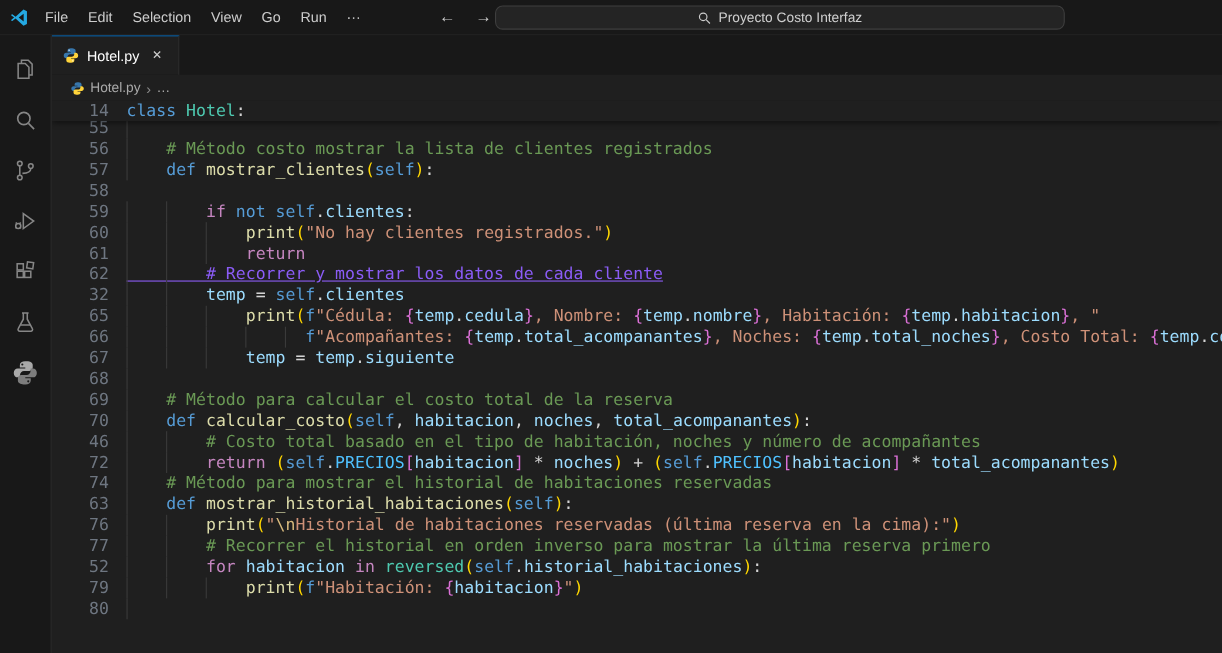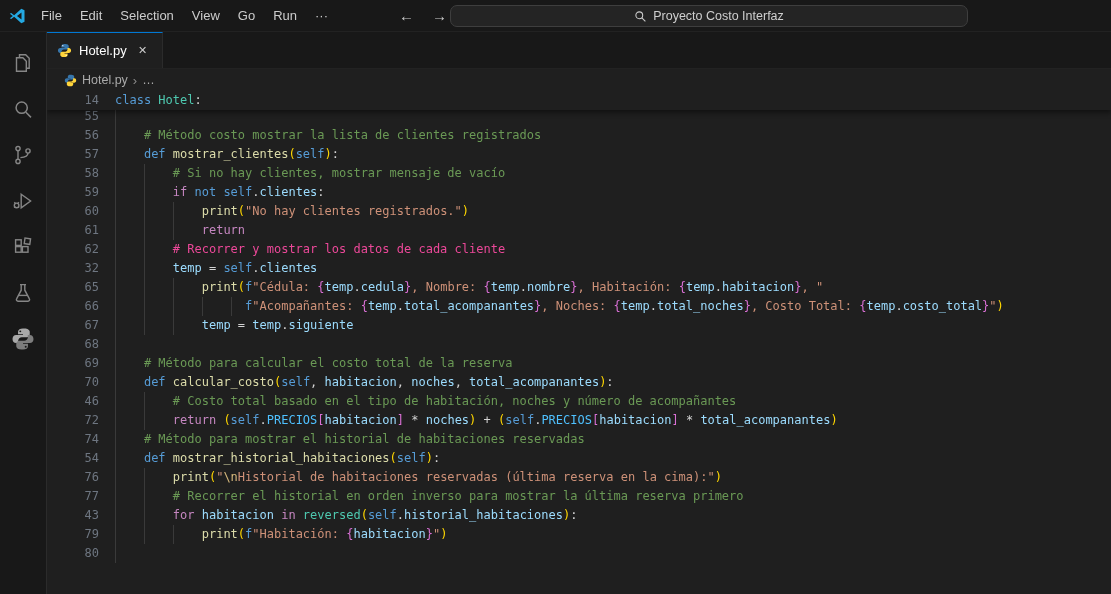--- a/index.html
+++ b/index.html
@@ -44,7 +44,7 @@
   .editor { position:absolute; top:91px; left:47px; right:0; bottom:0; background:#1f1f1f; overflow:hidden; }
   .code-lines { position:absolute; top:16px; left:0; right:0; }
   .code-line, .sticky-line { display:flex; height:19px;
-    font-family:"DejaVu Sans Mono", monospace; font-size:12px; line-height:19px; }
+    font-family:"DejaVu Sans Mono", monospace; font-size:15px; line-height:19px; }
   .ln { flex:0 0 52px; text-align:right; color:#6e7681; }
   .lt { margin-left:16px; position:relative; white-space:pre; color:#cccccc; }
   .guide { position:absolute; top:0; bottom:0; width:1px; background:#3a3a3a; }

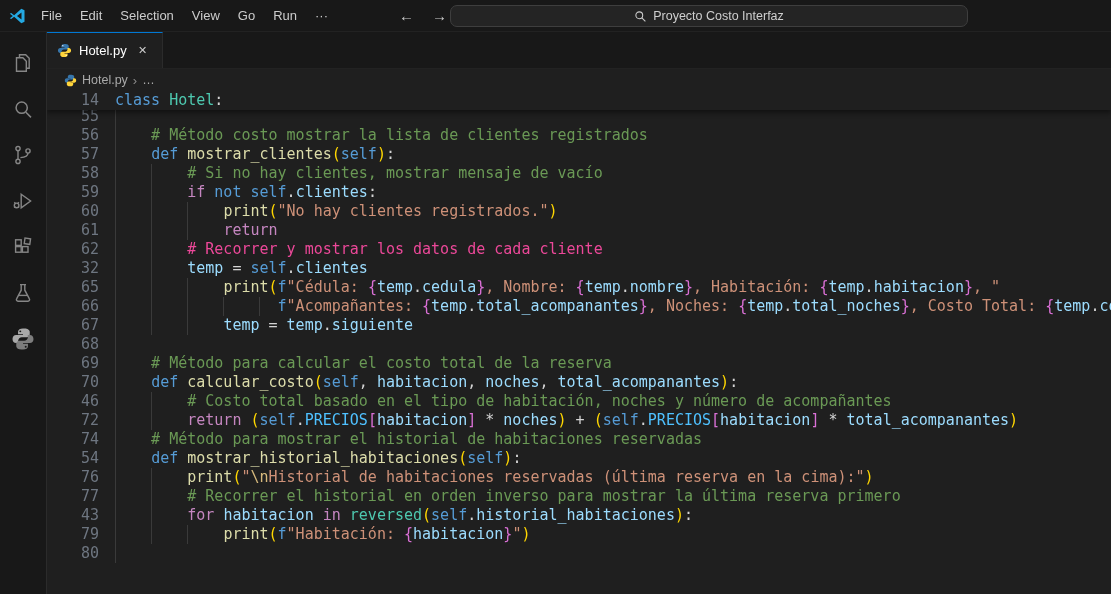--- a/index.html
+++ b/index.html
@@ -195,7 +195,6 @@
         </div>
         <div class="code-line">
           <span class="ln">58</span>
-          <span class="lt"><i class="guide" style="left: 0ch;"></i><i class="guide" style="left: 4ch;"></i><span style="color: rgb(106, 153, 85);">        # Si no hay clientes, mostrar mensaje de vacío</span></span>
         </div>
         <div class="code-line">
           <span class="ln">59</span>

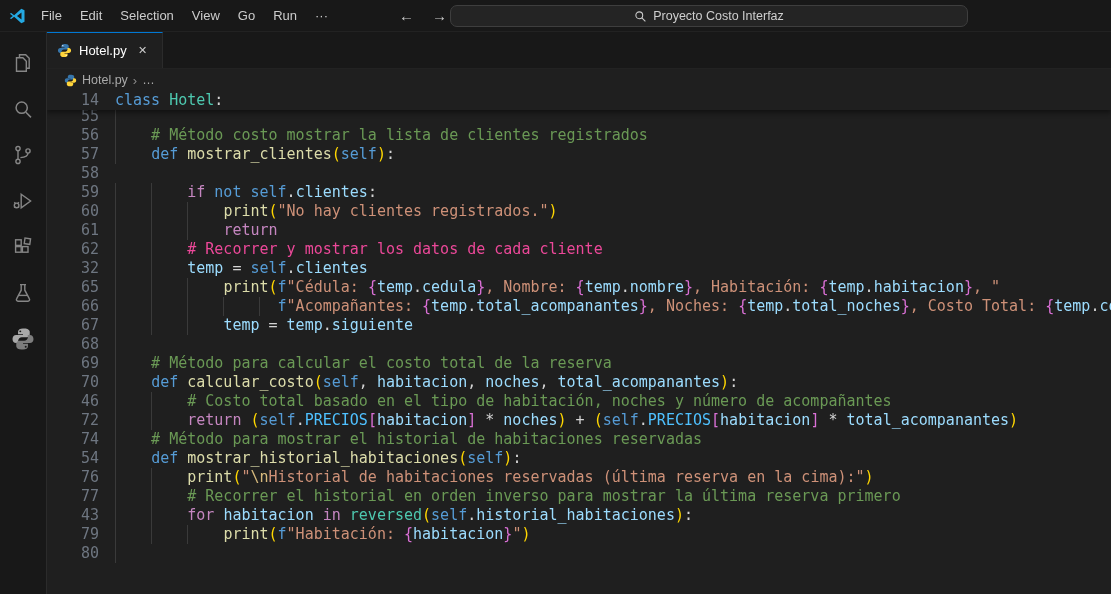--- a/index.html
+++ b/index.html
@@ -210,7 +210,7 @@
         </div>
         <div class="code-line">
           <span class="ln">62</span>
-          <span class="lt"><i class="guide" style="left: 0ch;"></i><i class="guide" style="left: 4ch;"></i><span style="color: #ec4899;">        # Recorrer y mostrar los datos de cada cliente</span></span>
+          <span class="lt"><i class="guide" style="left: 0ch;"></i><i class="guide" style="left: 4ch;"></i><span style="color: #8b5cf6; text-decoration: underline;">        # Recorrer y mostrar los datos de cada cliente</span></span>
         </div>
         <div class="code-line">
           <span class="ln">32</span>

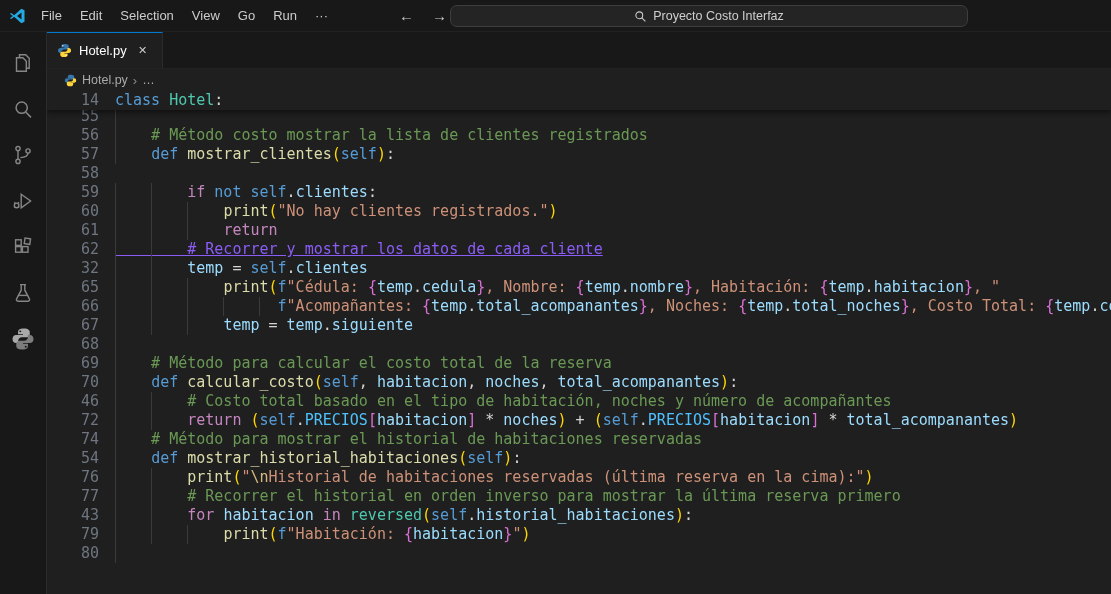--- a/index.html
+++ b/index.html
@@ -253,7 +253,7 @@
           <span class="lt"><i class="guide" style="left: 0ch;"></i><span style="color: rgb(106, 153, 85);">    # Método para mostrar el historial de habitaciones reservadas</span></span>
         </div>
         <div class="code-line">
-          <span class="ln">54</span>
+          <span class="ln">63</span>
           <span class="lt"><i class="guide" style="left: 0ch;"></i><span style="color: rgb(212, 212, 212);">    </span><span style="color: rgb(86, 156, 214);">def </span><span style="color: rgb(220, 220, 170);">mostrar_historial_habitaciones</span><span style="color: rgb(255, 215, 0);">(</span><span style="color: rgb(86, 156, 214);">self</span><span style="color: rgb(255, 215, 0);">)</span><span style="color: rgb(212, 212, 212);">:</span></span>
         </div>
         <div class="code-line">

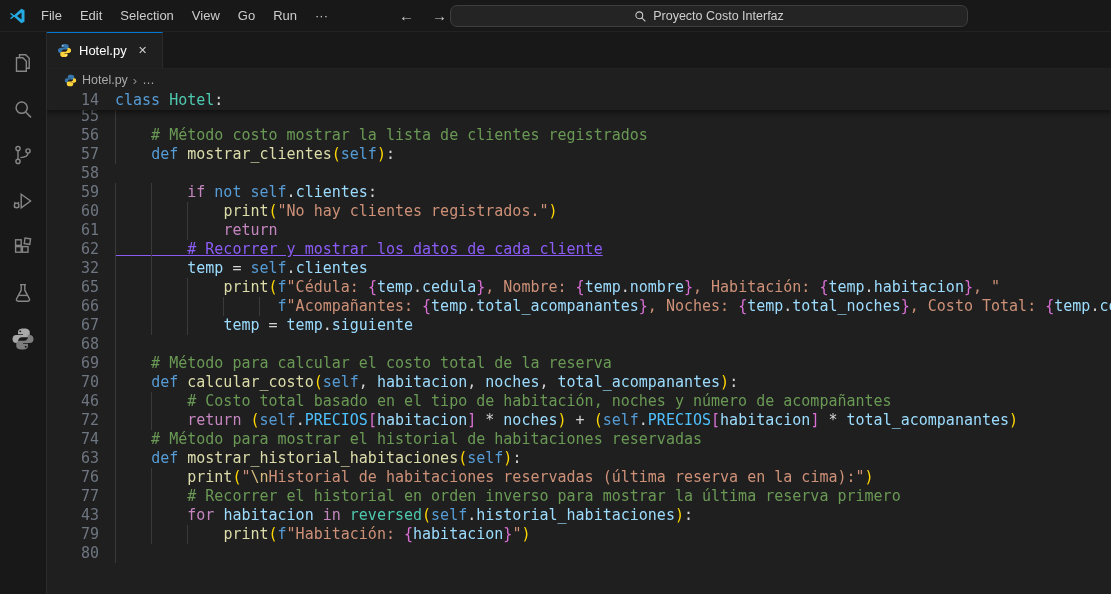--- a/index.html
+++ b/index.html
@@ -265,7 +265,7 @@
           <span class="lt"><i class="guide" style="left: 0ch;"></i><i class="guide" style="left: 4ch;"></i><span style="color: rgb(106, 153, 85);">        # Recorrer el historial en orden inverso para mostrar la última reserva primero</span></span>
         </div>
         <div class="code-line">
-          <span class="ln">43</span>
+          <span class="ln">52</span>
           <span class="lt"><i class="guide" style="left: 0ch;"></i><i class="guide" style="left: 4ch;"></i><span style="color: rgb(212, 212, 212);">        </span><span style="color: rgb(197, 134, 192);">for </span><span style="color: rgb(156, 220, 254);">habitacion</span><span style="color: rgb(197, 134, 192);"> in </span><span style="color: rgb(78, 201, 176);">reversed</span><span style="color: rgb(255, 215, 0);">(</span><span style="color: rgb(86, 156, 214);">self</span><span style="color: rgb(212, 212, 212);">.</span><span style="color: rgb(156, 220, 254);">historial_habitaciones</span><span style="color: rgb(255, 215, 0);">)</span><span style="color: rgb(212, 212, 212);">:</span></span>
         </div>
         <div class="code-line">

